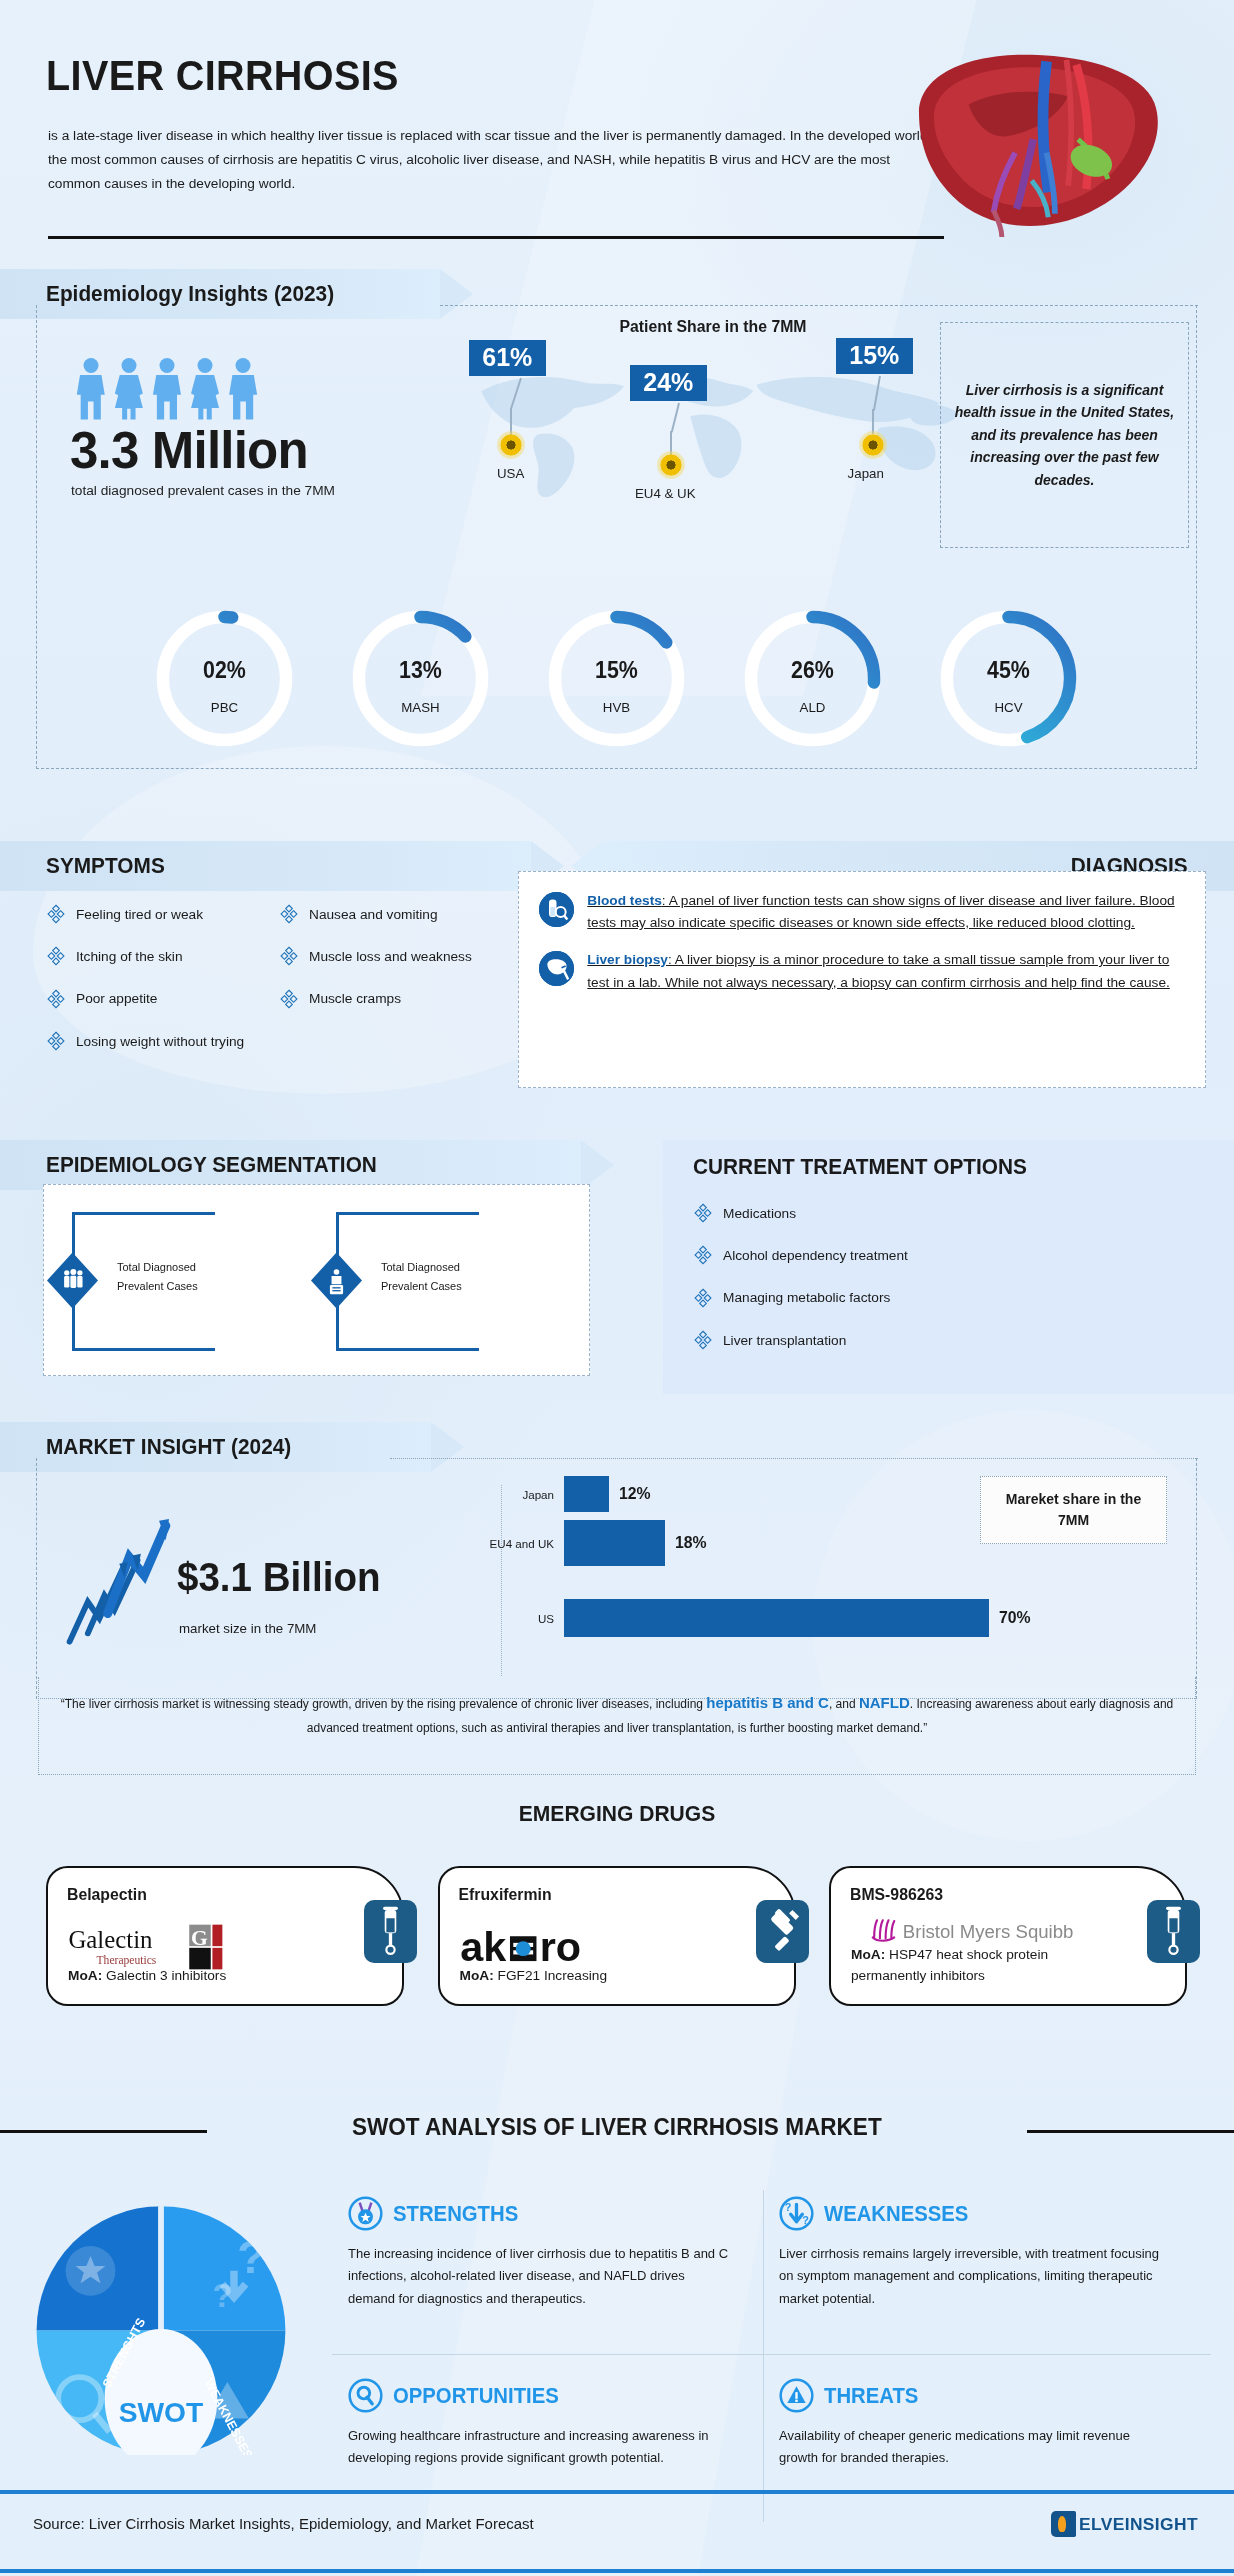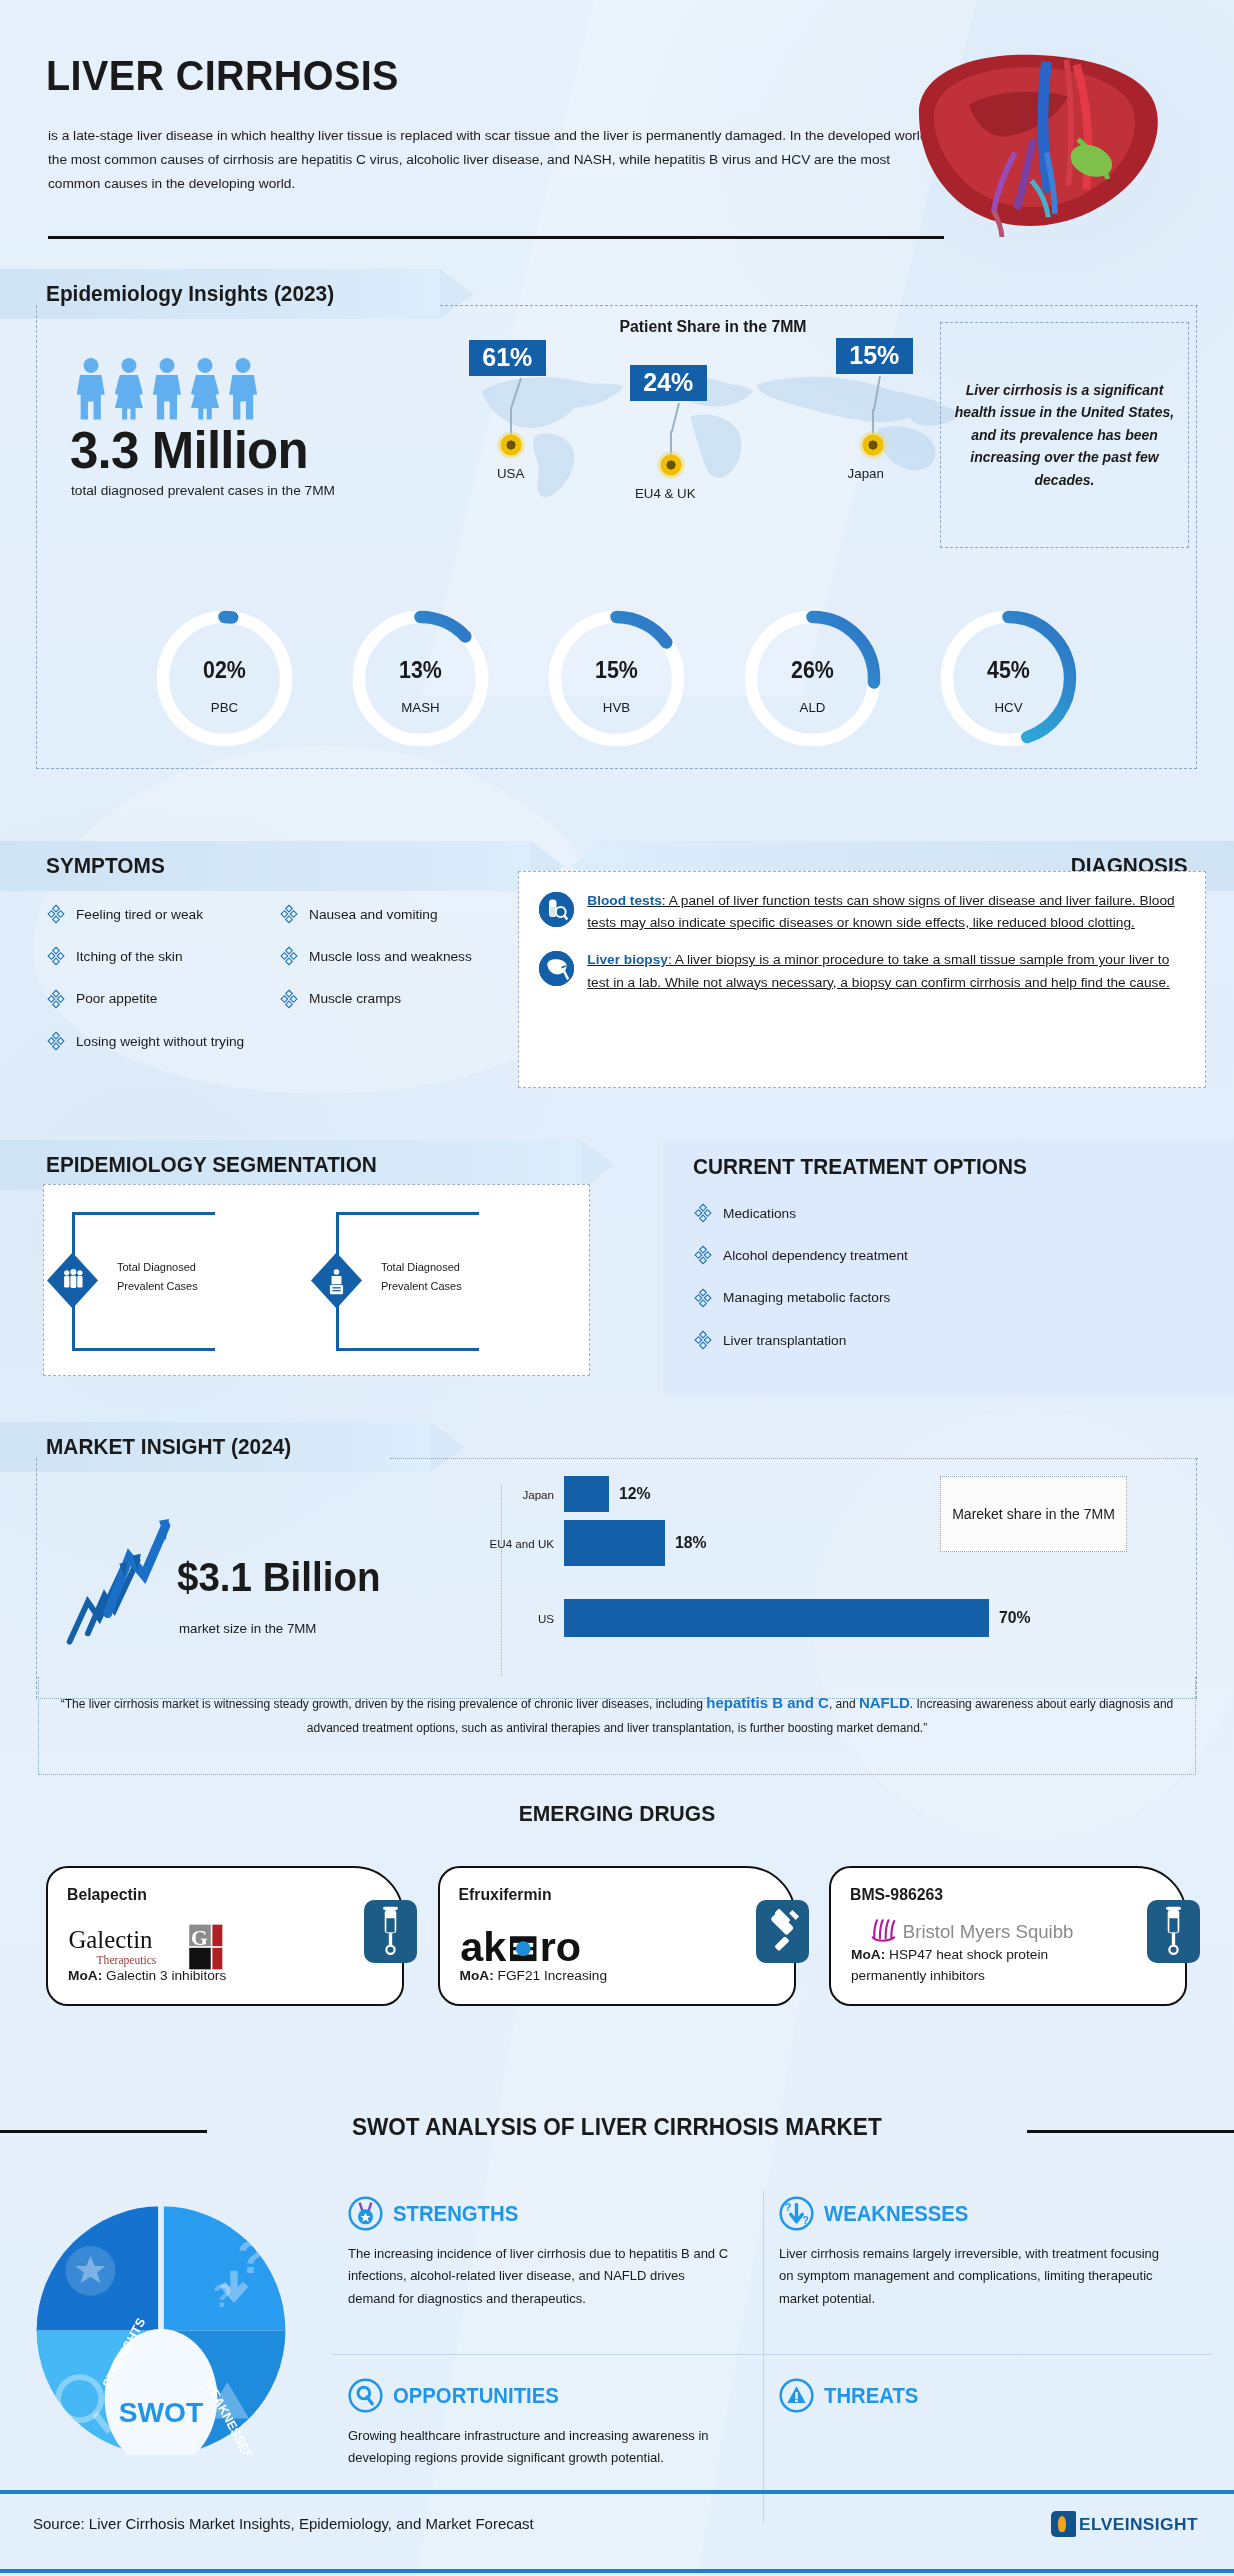--- a/index.html
+++ b/index.html
@@ -156,9 +156,9 @@
   .bar-fill { background:#1360a8; height:100%; }
   .bar-val { font-size:15.8px; font-weight:bold; margin-left:10px; }
 
-  .mk-share-box { position:absolute; left:940px; top:1476px; width:187px; height:76px; background:#fcfcfc;
+  .mk-share-box { position:absolute; left:980px; top:1476px; width:187px; height:68px; background:#fcfcfc;
      border:1.7px dotted #8aa6bd; display:flex; align-items:center; justify-content:center; text-align:center;
-     font-size:14px; font-weight:normal; line-height:1.5; padding:0 8.3px;}
+     font-size:14px; font-weight:bold; line-height:1.5; padding:0 8.3px;}
 
   .mk-quote { position:absolute; left:38px; top:1677px; width:1158px; height:98px;
      border:1.7px dotted #8aa6bd; border-top:none; padding:11.6px 16.6px; font-size:12px; line-height:1.9;text-align:center; }

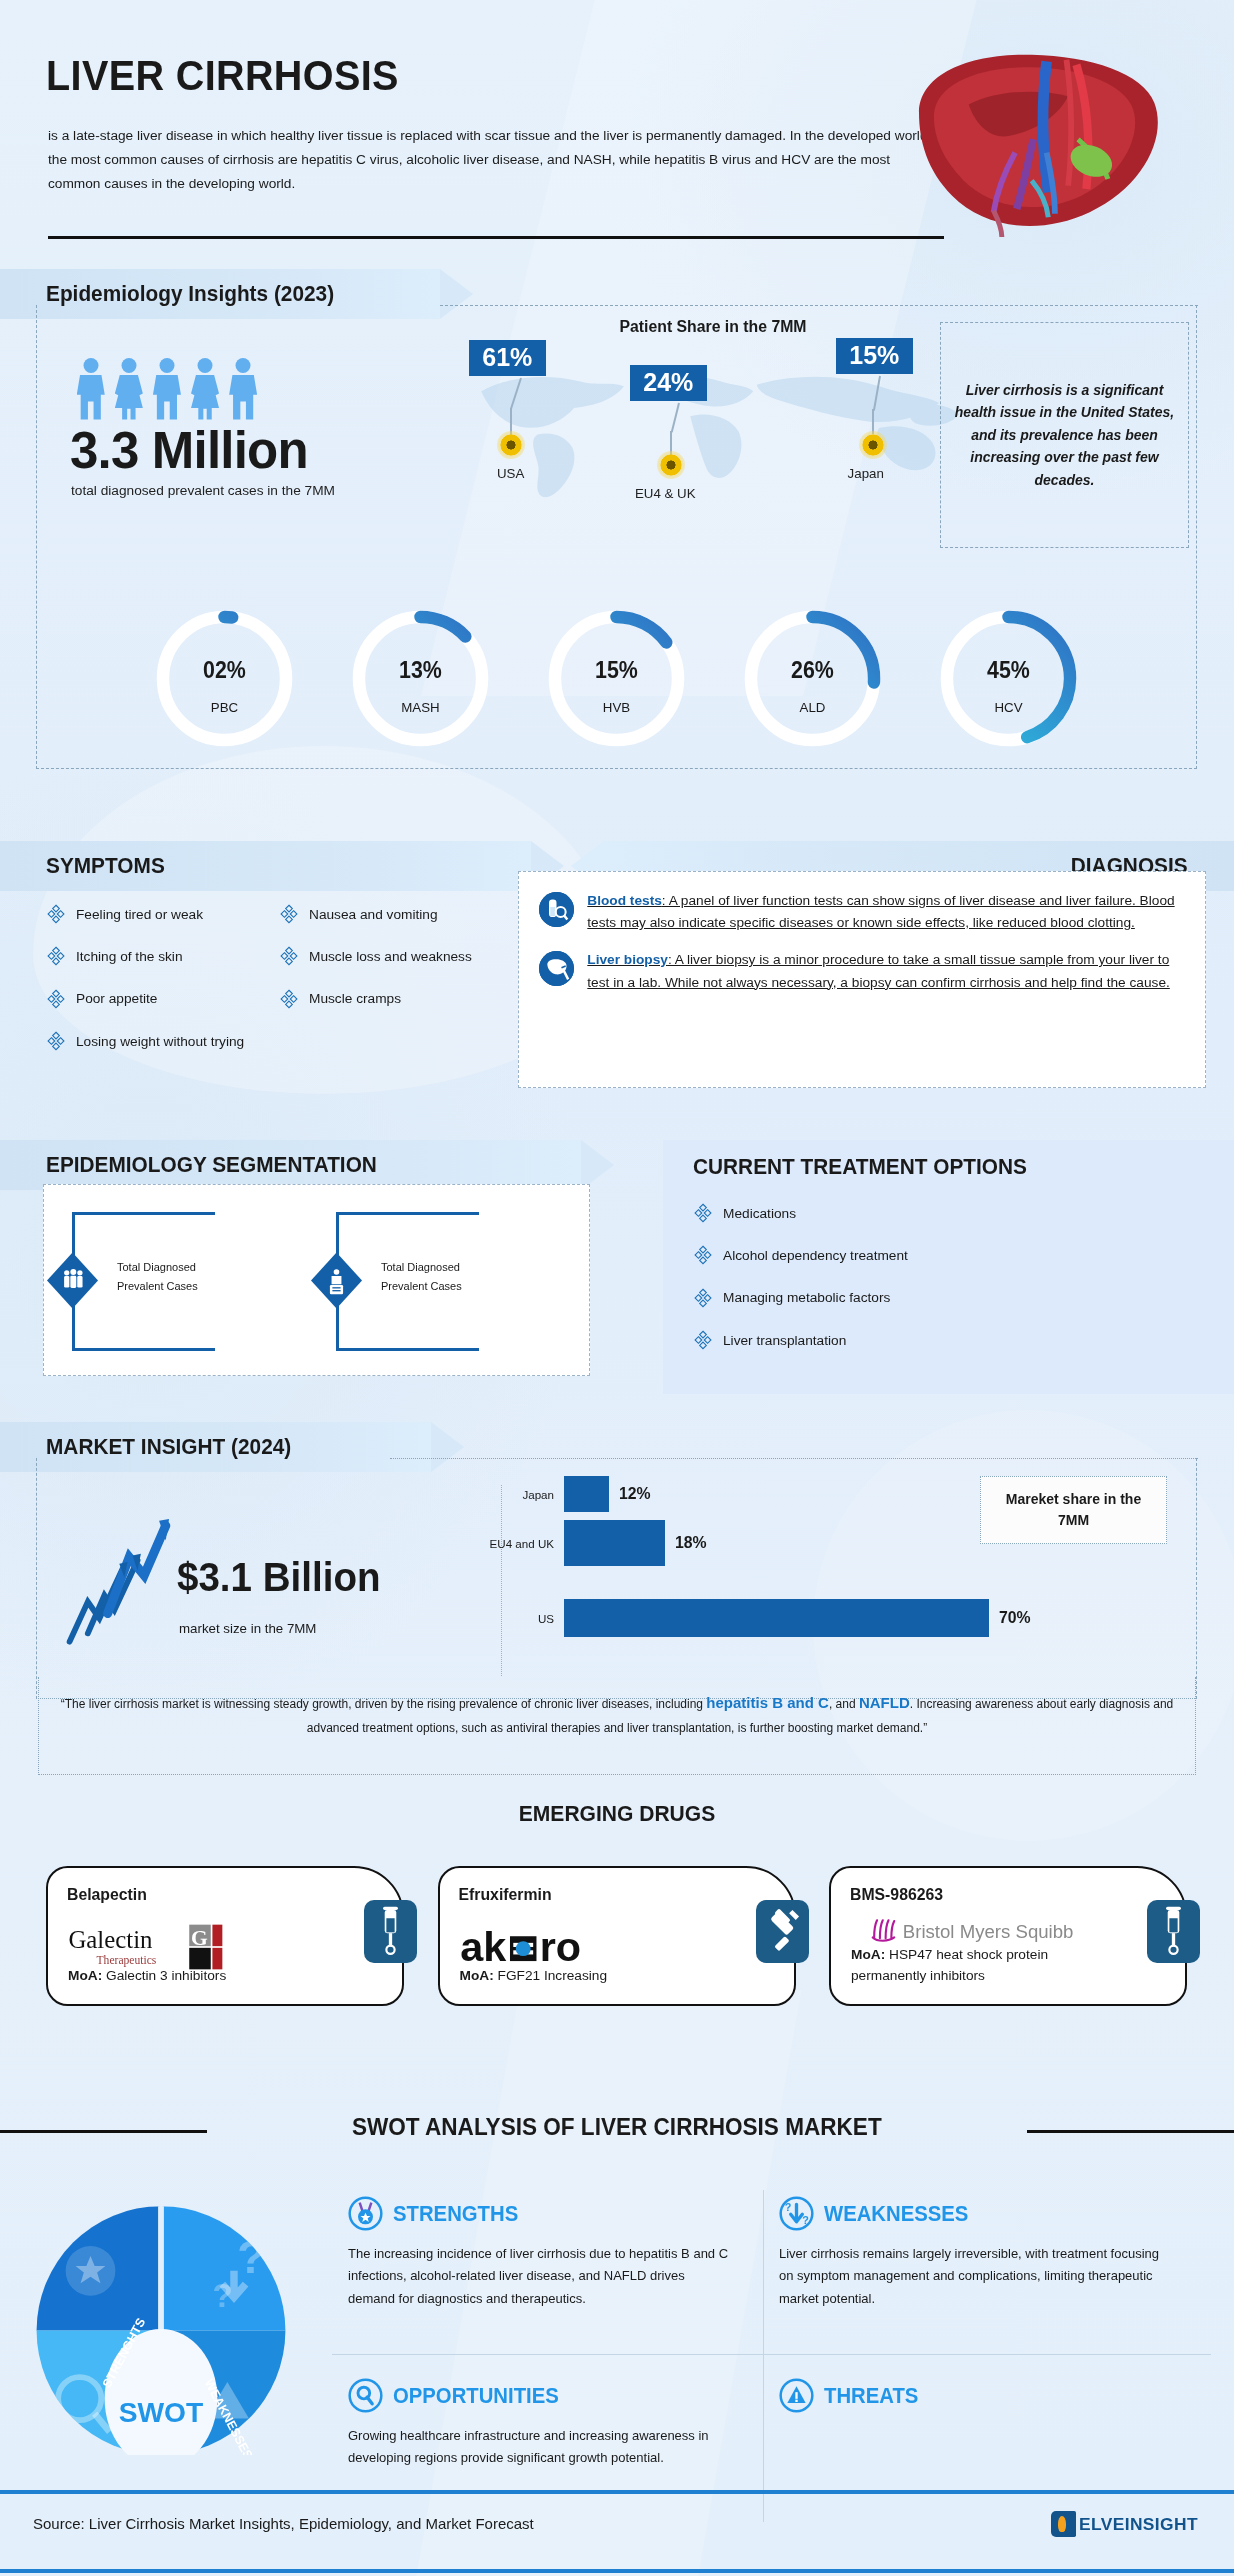--- a/index.html
+++ b/index.html
@@ -795,6 +795,7 @@
         </svg>
         <span class="t">THREATS</span>
       </div>
+      <div class="quad-body" style="width:382px;">Availability of cheaper generic medications may limit revenue growth for branded therapies.</div>
     </div>
   </div>
 

